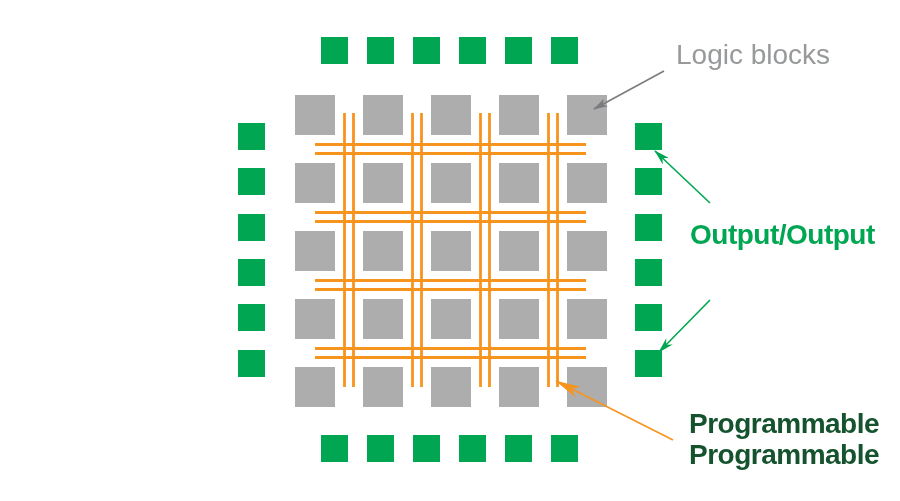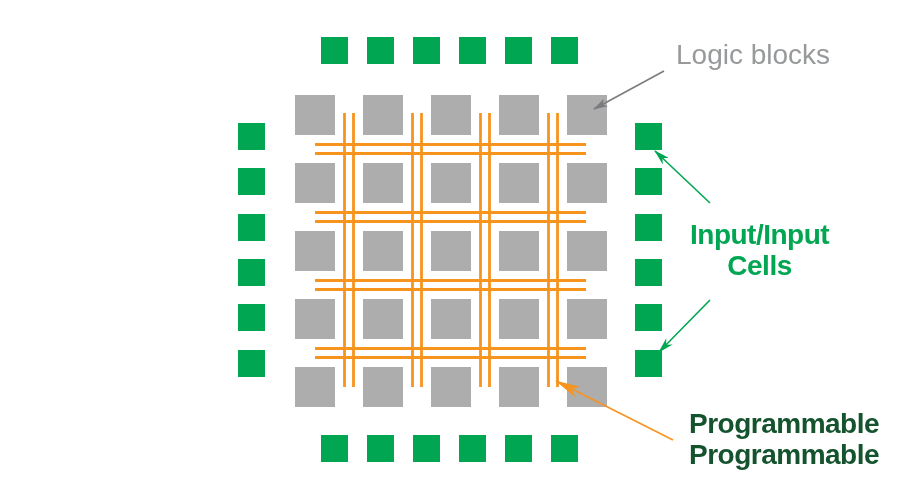--- a/index.html
+++ b/index.html
@@ -25,7 +25,6 @@
     font-size: 28px;
     line-height: 31px;
     white-space: nowrap;
-    text-align: center;
   }
   .label.bold {
     font-weight: 700;

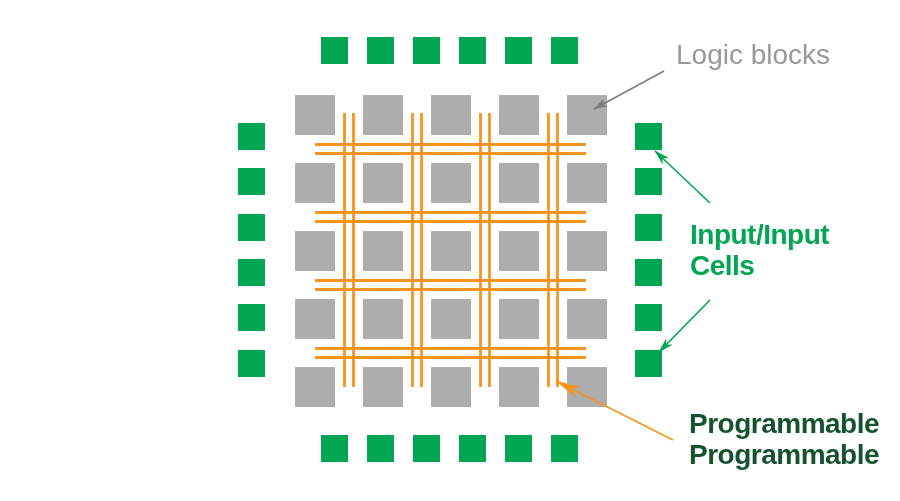--- a/index.html
+++ b/index.html
@@ -129,7 +129,7 @@
   </div>
 
   <div class="label bold" id="label-io-cells" style="left: 690px; top: 219px; color: rgb(0, 166, 81);">
-    <span class="line">Input/Input</span>
+    <span class="line">Output/Output</span>
     <span class="line">Cells</span>
   </div>
 

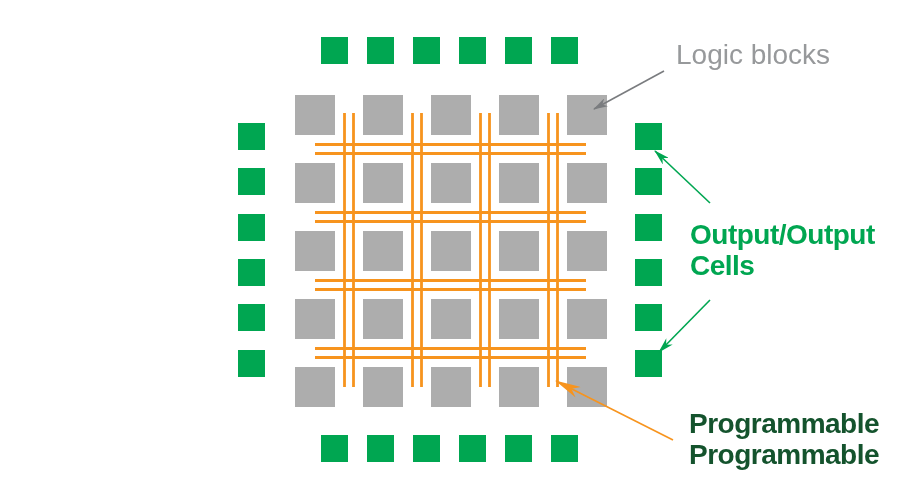--- a/index.html
+++ b/index.html
@@ -130,7 +130,6 @@
 
   <div class="label bold" id="label-io-cells" style="left: 690px; top: 219px; color: rgb(0, 166, 81);">
     <span class="line">Output/Output</span>
-    <span class="line">Cells</span>
   </div>
 
   <div class="label bold" id="label-programmable-interconnect" style="left: 689px; top: 408px; color: #14532d;">

